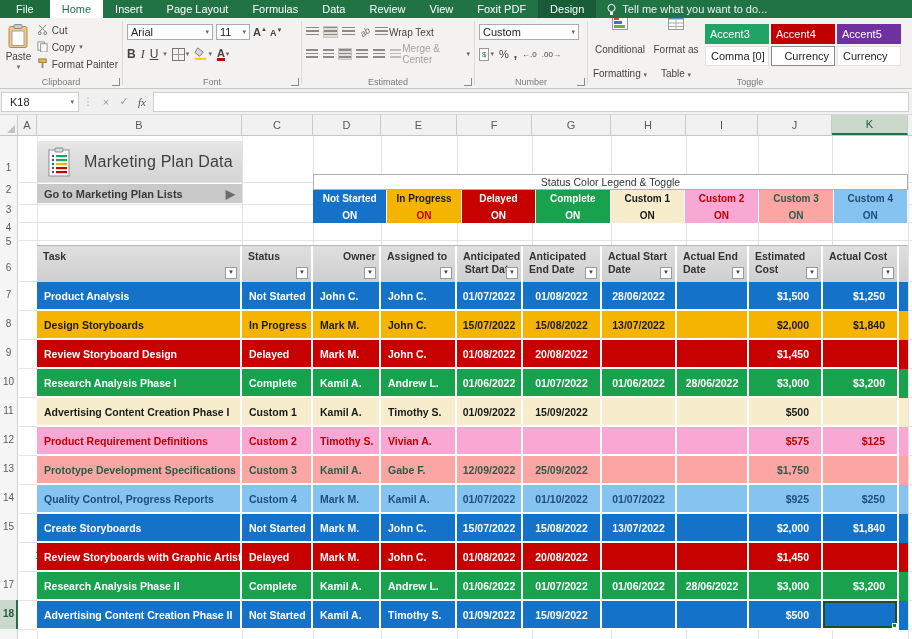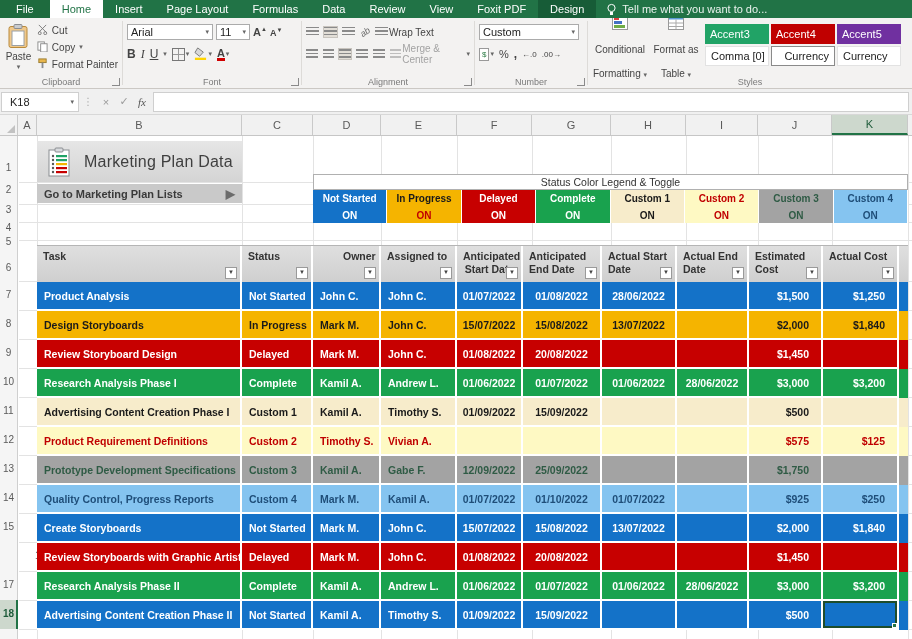--- a/index.html
+++ b/index.html
@@ -248,7 +248,7 @@
             <span class="dd">▾</span>
           </span>
       </div>
-      <div class="glabel">Alignment</div>
+      <div class="glabel">Estimated</div>
       <span class="dlg"></span>
     </div>
 

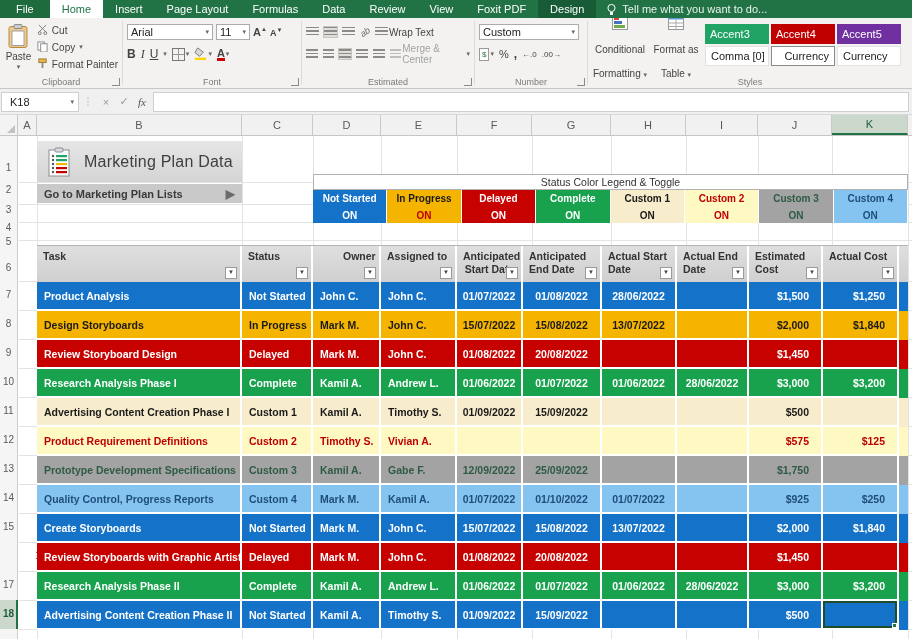--- a/index.html
+++ b/index.html
@@ -309,7 +309,7 @@
           <div class="gcell g-plain">Currency</div>
         </div>
       </div>
-      <div class="glabel">Styles</div>
+      <div class="glabel">Toggle</div>
     </div>
   </div>
 

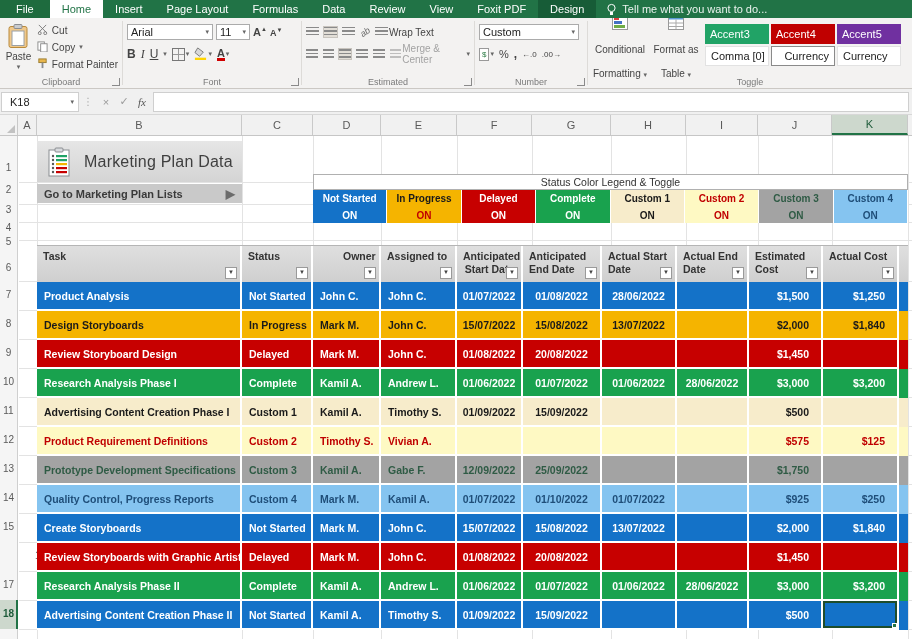--- a/index.html
+++ b/index.html
@@ -106,7 +106,7 @@
   .row-red{background:#C70000;color:#fff;}
   .row-green{background:#19A24E;color:#fff;}
   .row-cream{background:#F7ECCB;color:#1A1A1A;}
-  .row-pink{background:#fef9c3;color:#C00000;}
+  .row-pink{background:#f9a8d4;color:#C00000;}
   .row-mint{background:#a3a3a3;color:#2F5B45;}
   .row-sky{background:#85C4F0;color:#1F4E79;}
   .on-gold{color:#C00000 !important;}

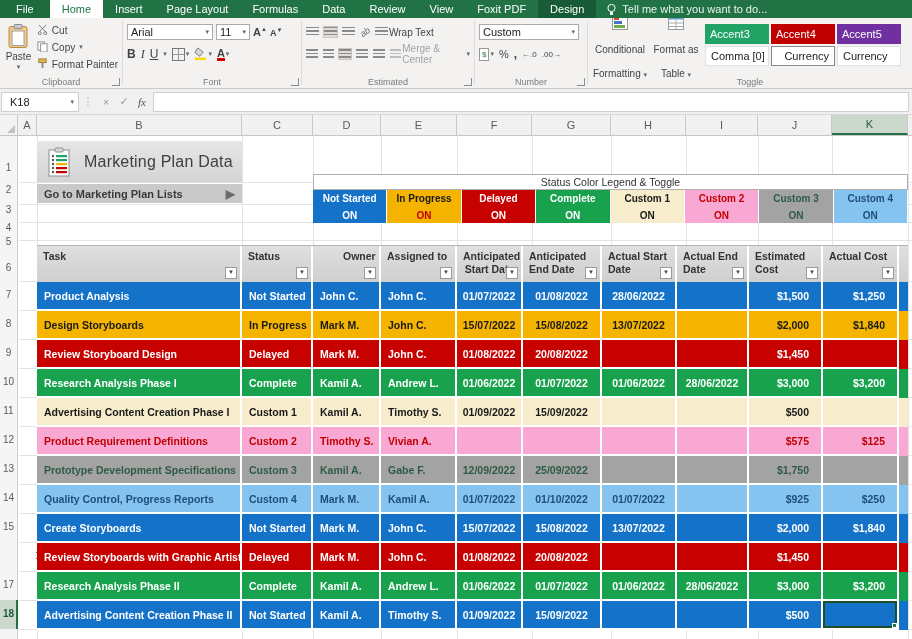--- a/index.html
+++ b/index.html
@@ -107,7 +107,7 @@
   .row-green{background:#19A24E;color:#fff;}
   .row-cream{background:#F7ECCB;color:#1A1A1A;}
   .row-pink{background:#f9a8d4;color:#C00000;}
-  .row-mint{background:#a3a3a3;color:#2F5B45;}
+  .row-mint{background:#fca5a5;color:#2F5B45;}
   .row-sky{background:#85C4F0;color:#1F4E79;}
   .on-gold{color:#C00000 !important;}
   .selcell{box-shadow:inset 0 0 0 2px #1E4D2B;}

